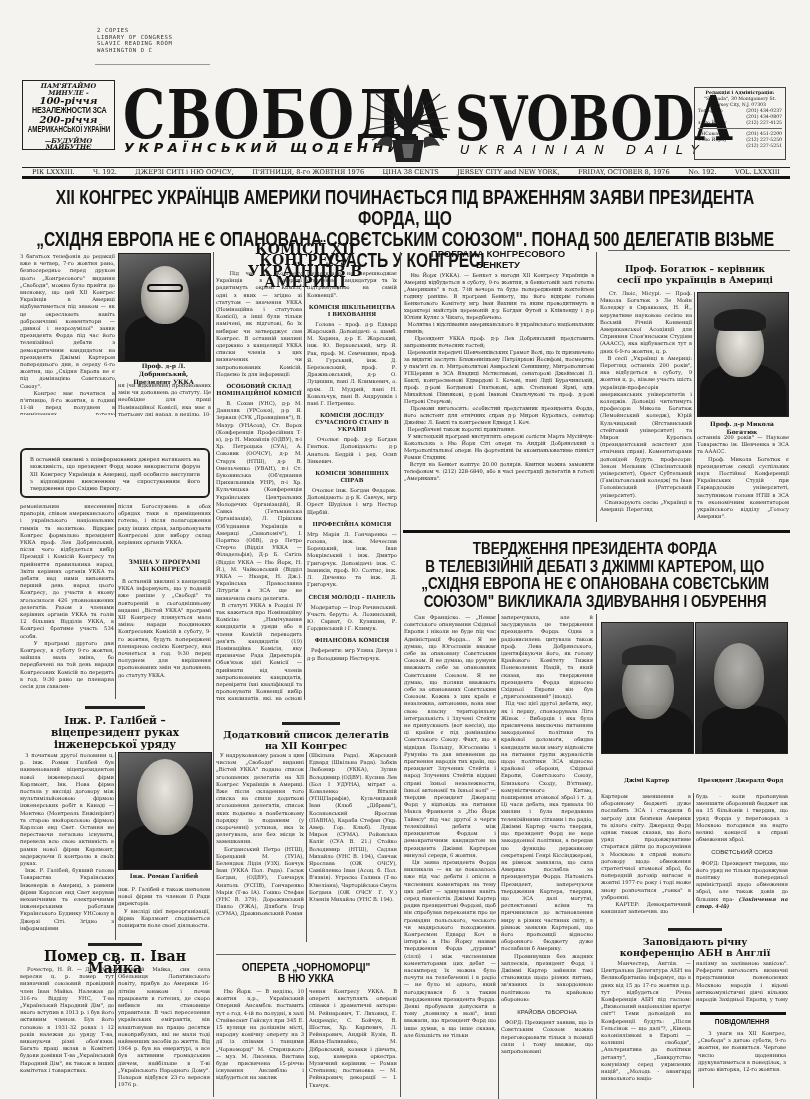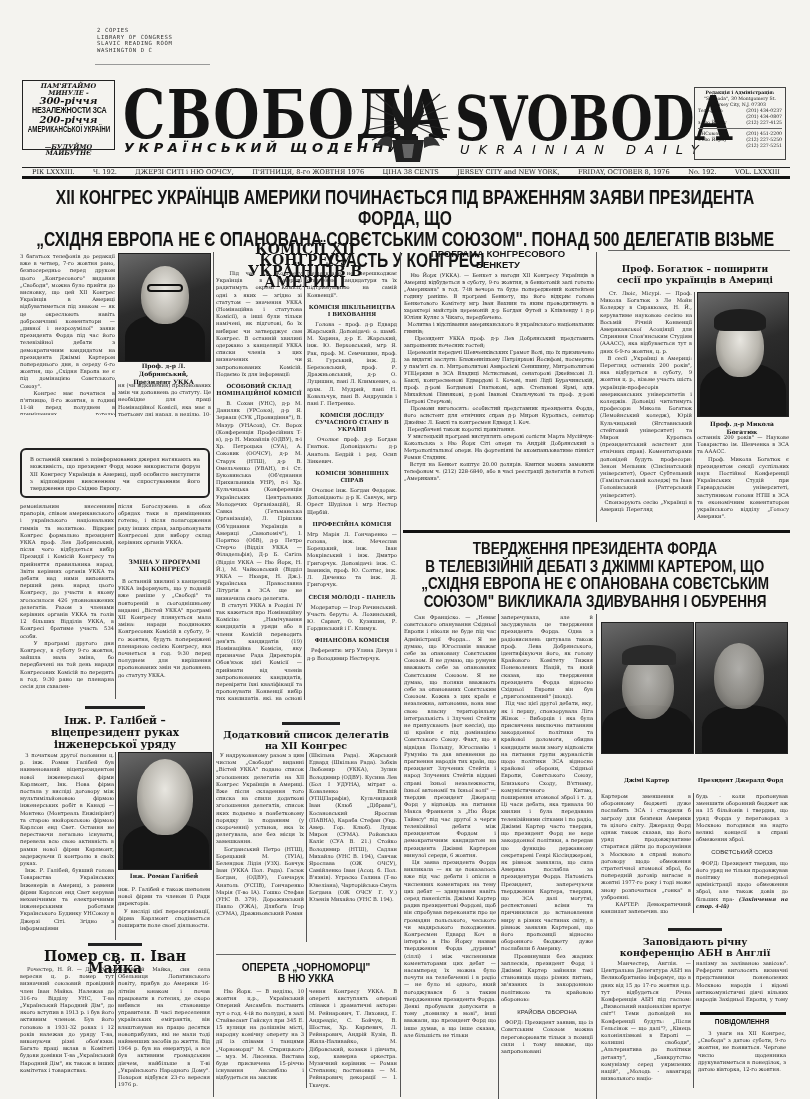--- a/index.html
+++ b/index.html
@@ -49,7 +49,7 @@
 
 <div class="abs anniv">
   <div class="l1">ПАМ'ЯТАЙМО МИНУЛЕ -</div>
-  <div class="l2">300-річчя</div>
+  <div class="l2">100-річчя</div>
   <div class="l3">НЕЗАЛЕЖНОСТИ ЗСА</div>
   <div class="l2">200-річчя</div>
   <div class="l5">АМЕРИКАНСЬКОЇ УКРАЇНИ</div>

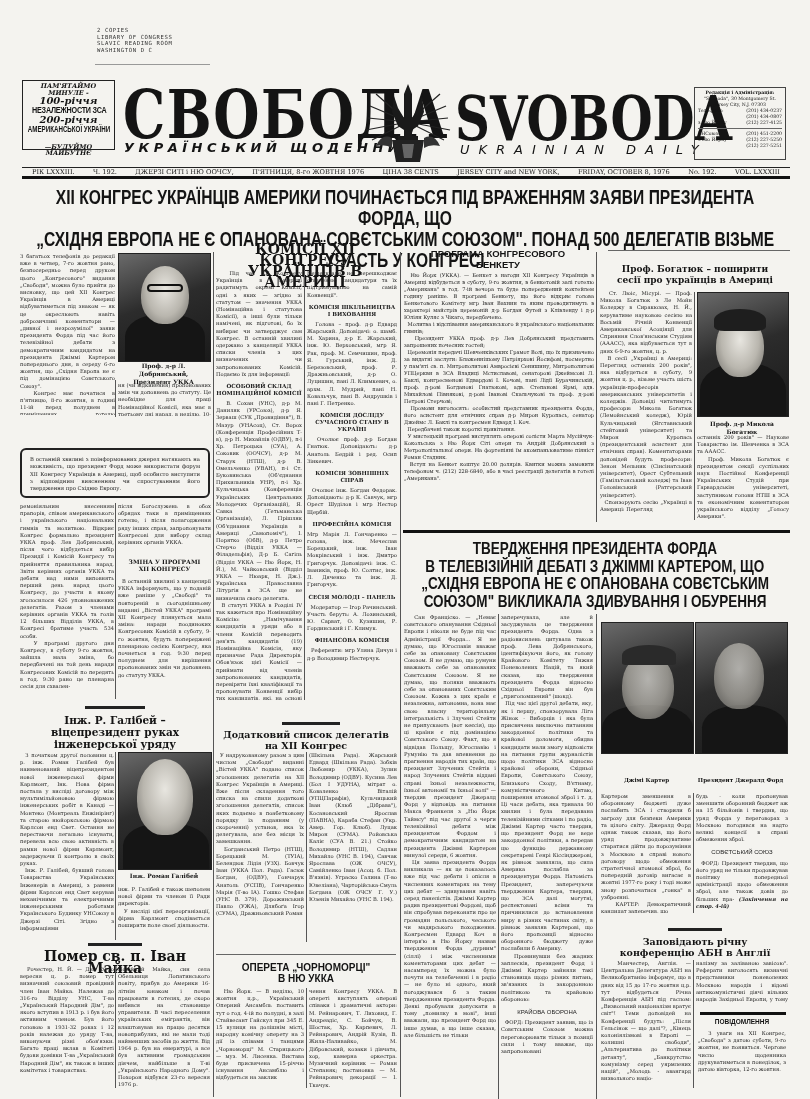--- a/index.html
+++ b/index.html
@@ -12,7 +12,7 @@
   .anniv .l2{font-size:10px;font-weight:bold;font-style:italic;}
   .anniv .l3{font-family:"Liberation Sans",sans-serif;font-size:9px;font-weight:bold;transform:scaleX(0.8);letter-spacing:-0.3px;white-space:nowrap;}
   .anniv .l5{font-family:"Liberation Sans",sans-serif;font-size:8.6px;font-weight:bold;transform:scaleX(0.72);white-space:nowrap;margin-left:-14px;width:120px;}
-  .anniv .l6{font-size:6.5px;font-style:italic;font-weight:bold;margin-top:10px;}
+  .anniv .l6{font-size:6.5px;font-style:italic;font-weight:bold;margin-top:4px;}
   .mast-ua{left:123px;top:80px;font-family:"DejaVu Serif",serif;font-weight:bold;font-size:68px;letter-spacing:2px;transform:scaleX(0.78);transform-origin:left top;line-height:1;}
   .mast-ua-sub{left:124px;top:140px;font-family:"DejaVu Sans",sans-serif;font-weight:bold;font-style:italic;font-size:13px;letter-spacing:4.5px;}
   .mast-en{left:455px;top:88px;font-family:"DejaVu Serif",serif;font-weight:bold;font-size:62px;letter-spacing:0px;transform:scaleX(0.78);transform-origin:left top;line-height:1;}

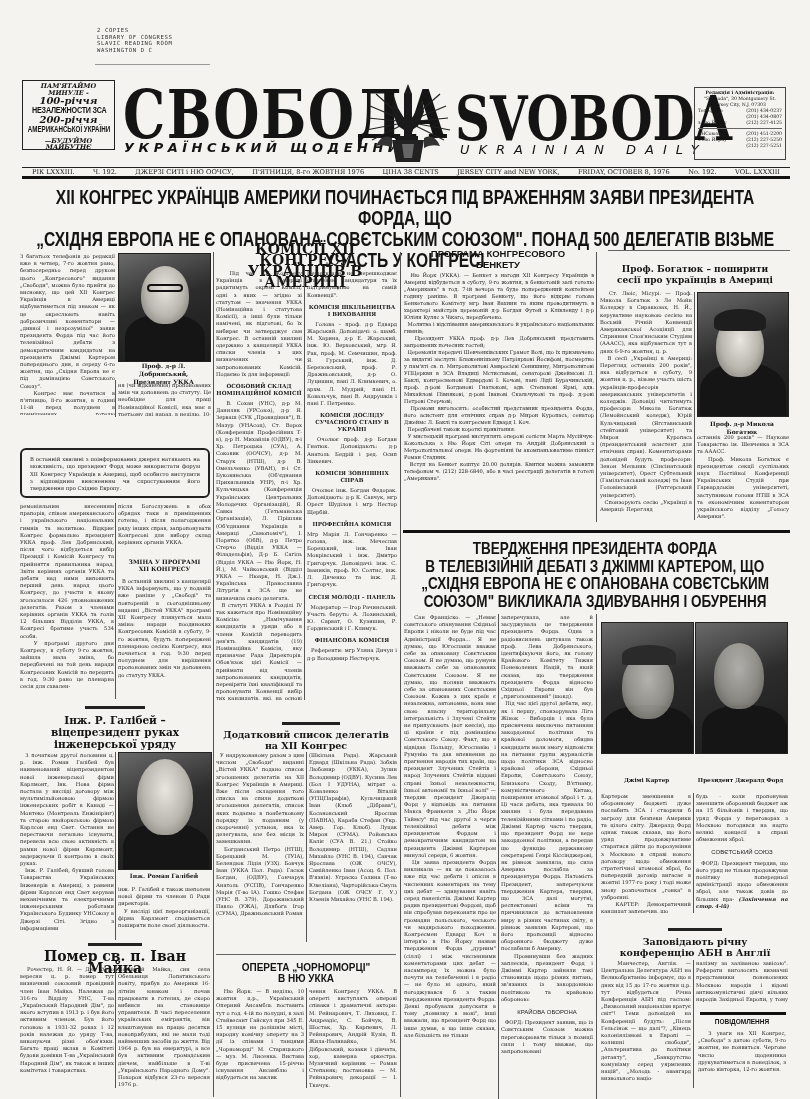--- a/index.html
+++ b/index.html
@@ -281,7 +281,7 @@
 
 <div class="abs thin" style="left:608px;top:250px;width:182px;"></div>
 <div class="abs sub-head-bk" style="left:600px;top:264px;width:190px;font-size:9px;line-height:11px;">
-  <div>Проф. Богатюк – поширити</div>
+  <div>Проф. Богатюк – керівник</div>
   <div>сесії про українців в Америці</div>
 </div>
 <div class="abs col-text" style="left:600px;top:290px;width:92px;height:230px;">

